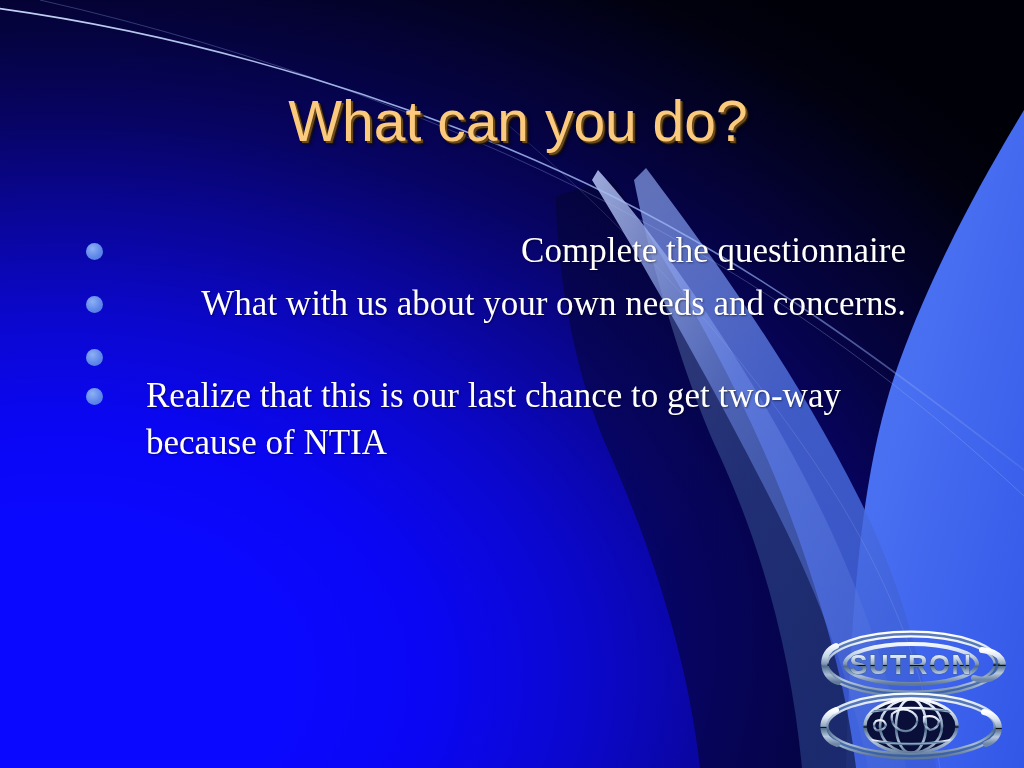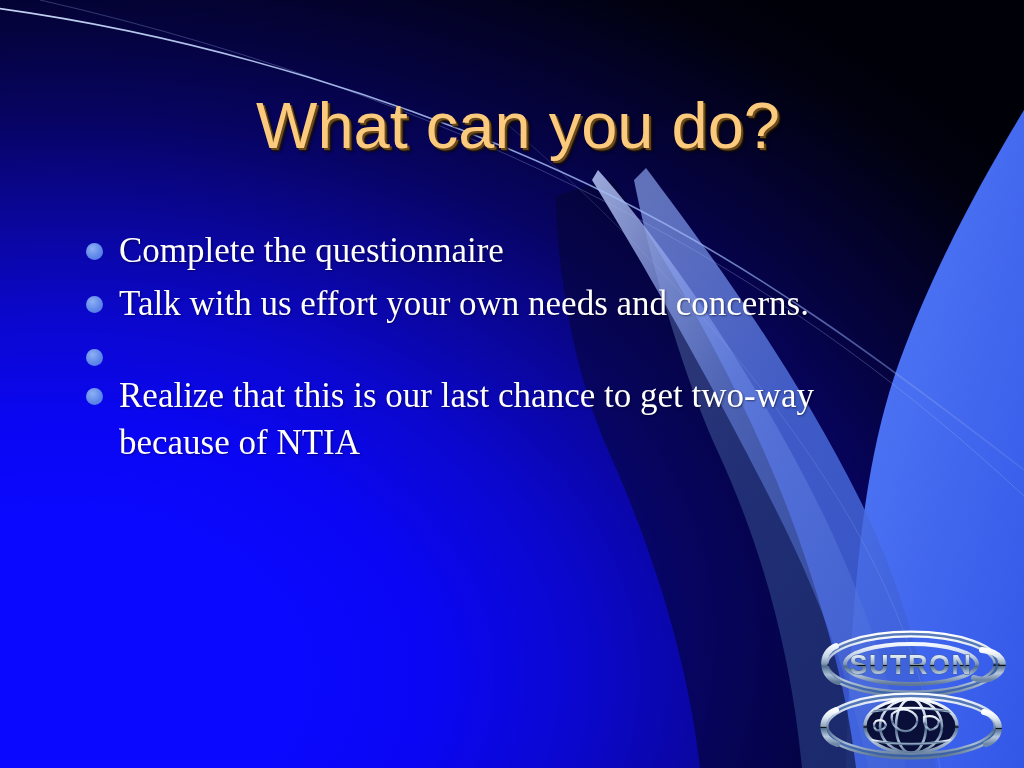--- a/index.html
+++ b/index.html
@@ -45,7 +45,7 @@
     right: 0;
     top: 88px;
     text-align: center;
-    font-size: 65px;
+    font-size: 57px;
     font-weight: 400;
     letter-spacing: 0px;
     color: #fbca7d;

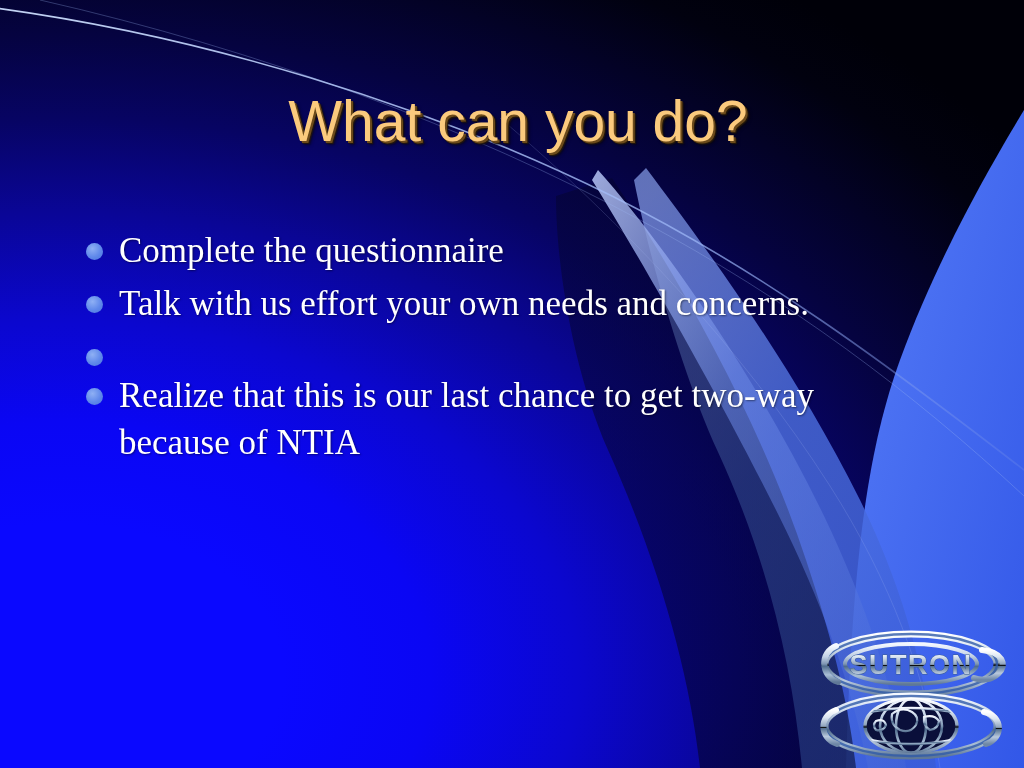--- a/index.html
+++ b/index.html
@@ -68,6 +68,7 @@
     display: flex;
     align-items: flex-start;
     margin-bottom: 7px;
+    justify-content: space-between;
   }
   .bullet-dot {
     flex: 0 0 auto;

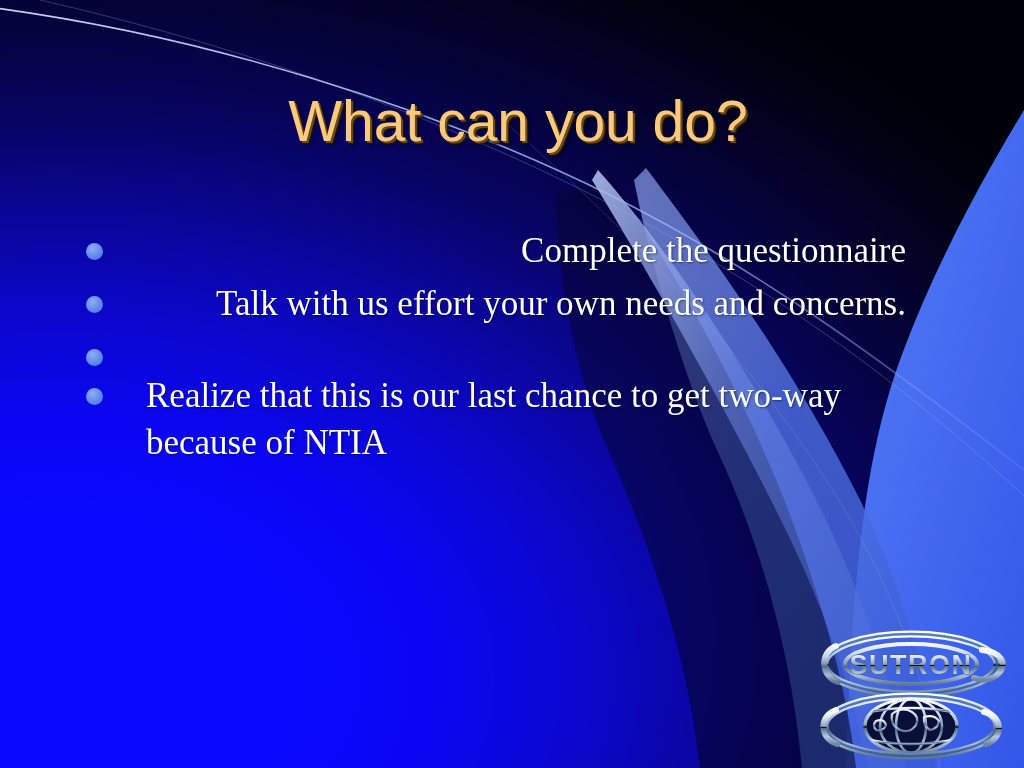--- a/index.html
+++ b/index.html
@@ -180,7 +180,7 @@
 
     <div class="bullet-row">
       <span class="bullet-dot"></span>
-      <span class="bullet-text">Talk with us effort your own needs and concerns.</span>
+      <span class="bullet-text">What with us about your own needs and concerns.</span>
     </div>
 
     <div class="bullet-row">

